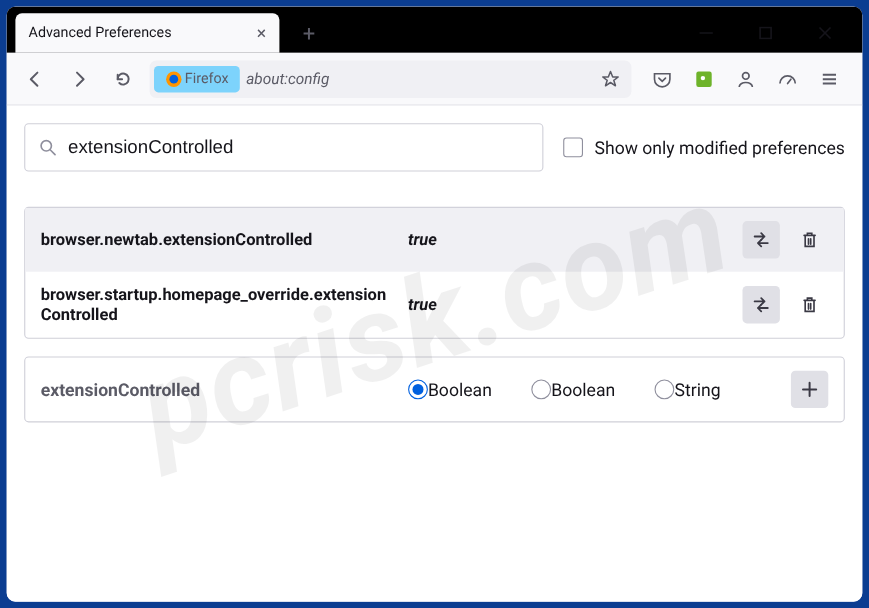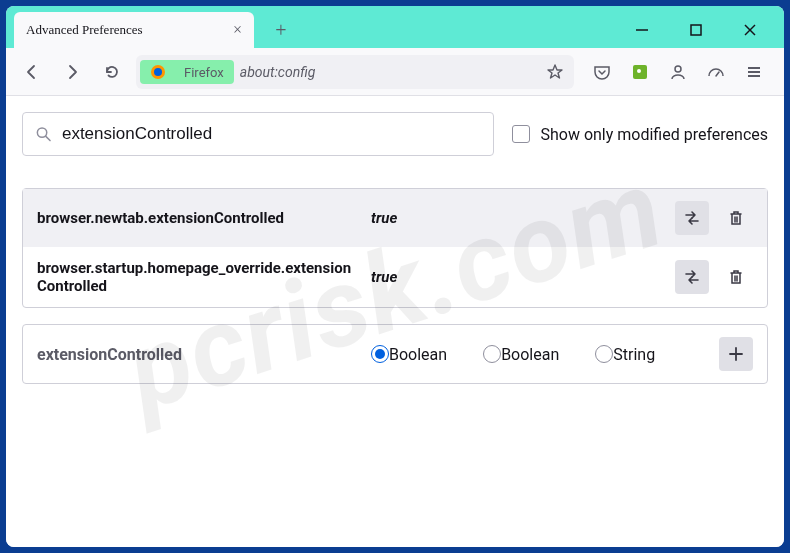--- a/index.html
+++ b/index.html
@@ -22,12 +22,11 @@
       position: relative;
     }
     .titlebar {
-      background: #5eead4;
+      background: #000000;
       display: flex;
       align-items: center;
       padding: 6px 8px 0 8px;
       height: 42px;
-      font-family: Liberation Serif, serif;
     }
     .tab {
       background: #f9f9fb;

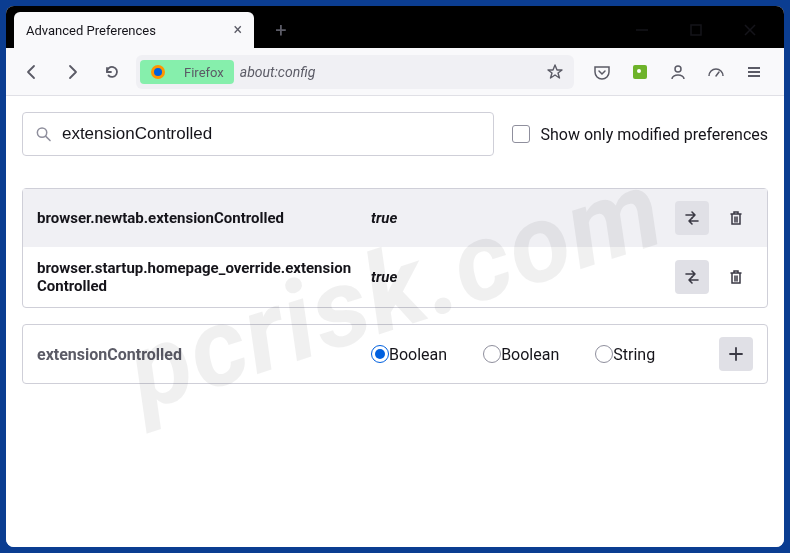--- a/index.html
+++ b/index.html
@@ -75,12 +75,12 @@
       gap: 6px;
     }
     .url-identity {
-      background: #86efac;
+      background: #7dd3fc;
       border-radius: 4px;
       padding: 4px 10px;
       display: flex;
-      align-items: flex-end;
-      gap: 18px;
+      align-items: center;
+      gap: 2px;
       font-size: 13px;
       color: #5b5b66;
     }

